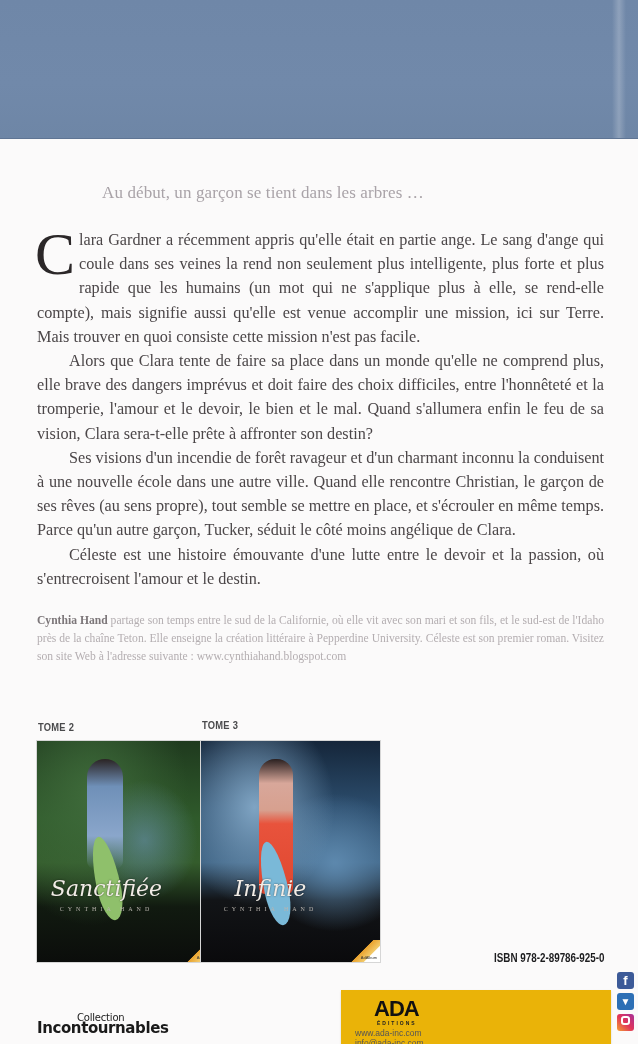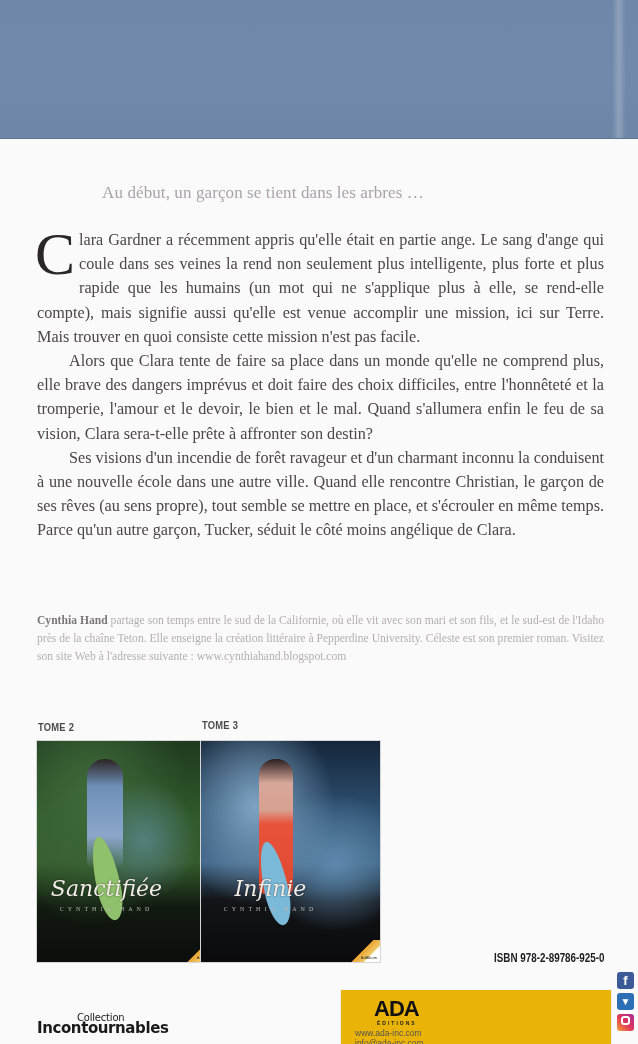--- a/index.html
+++ b/index.html
@@ -161,6 +161,7 @@
   <p class="first"><span class="dropcap">C</span><span>lara Gardner a récemment appris qu'elle était en partie ange. Le sang d'ange qui coule dans ses veines la rend non seulement plus intelligente, plus forte et plus rapide que les humains (un mot qui ne s'applique plus à elle, se rend-elle compte), mais signifie aussi qu'elle est venue accomplir une mission, ici sur Terre. Mais trouver en quoi consiste cette mission n'est pas facile.</span></p>
   <p>Alors que Clara tente de faire sa place dans un monde qu'elle ne comprend plus, elle brave des dangers imprévus et doit faire des choix difficiles, entre l'honnêteté et la tromperie, l'amour et le devoir, le bien et le mal. Quand s'allumera enfin le feu de sa vision, Clara sera-t-elle prête à affronter son destin?</p>
   <p>Ses visions d'un incendie de forêt ravageur et d'un charmant inconnu la conduisent à une nouvelle école dans une autre ville. Quand elle rencontre Christian, le garçon de ses rêves (au sens propre), tout semble se mettre en place, et s'écrouler en même temps. Parce qu'un autre garçon, Tucker, séduit le côté moins angélique de Clara.</p>
+  <p>Céleste est une histoire émouvante d'une lutte entre le devoir et la passion, où s'entrecroisent l'amour et le destin.</p>
 </div>
 
 <div class="bio"><span class="author">Cynthia Hand</span><span> partage son temps entre le sud de la Californie, où elle vit avec son mari et son fils, et le sud-est de l'Idaho près de la chaîne Teton. Elle enseigne la création littéraire à Pepperdine University. Céleste est son premier roman. Visitez son site Web à l'adresse suivante : www.cynthiahand.blogspot.com</span></div>

